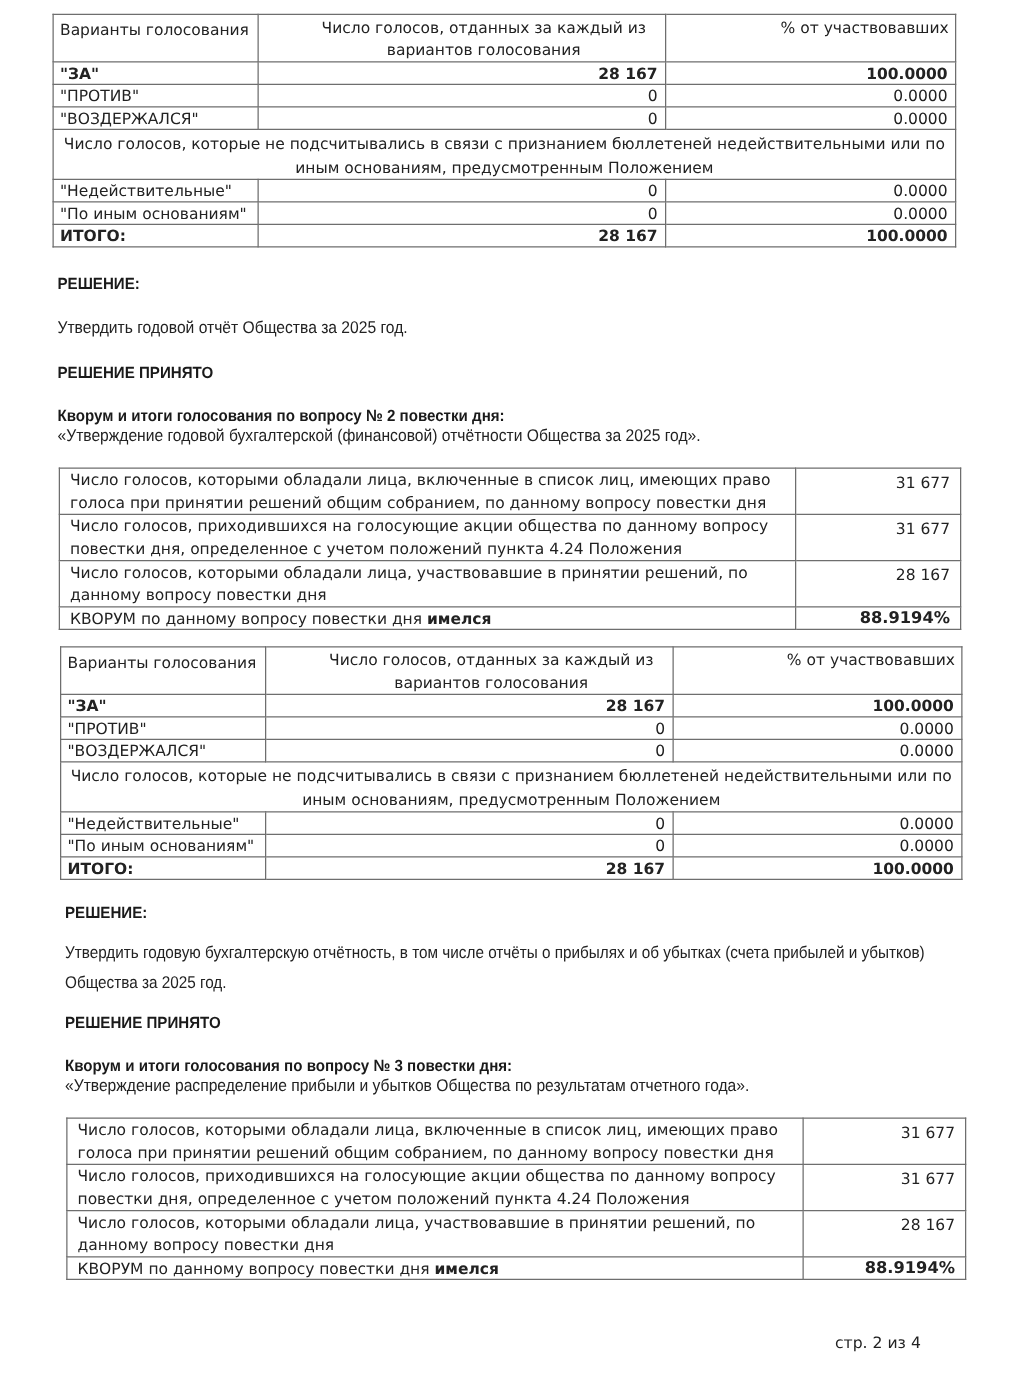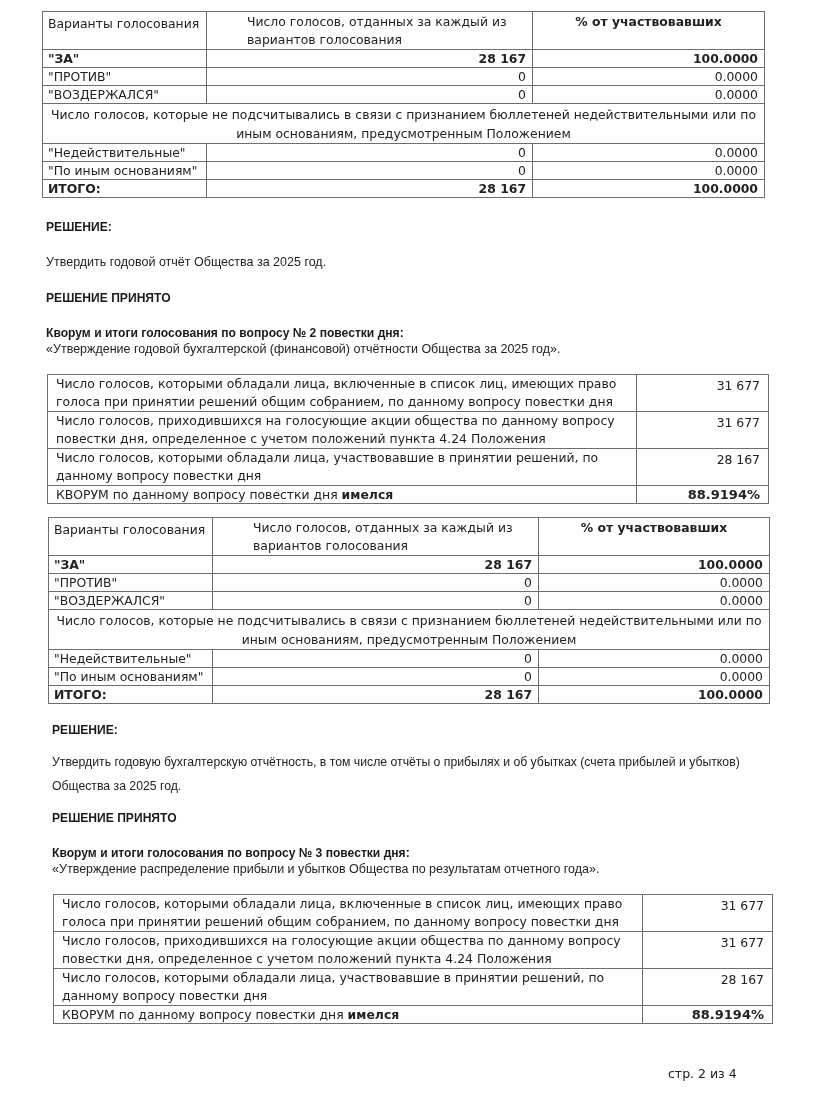--- a/index.html
+++ b/index.html
@@ -17,7 +17,7 @@
       line-height: 17px; white-space: nowrap; overflow: hidden;
     }
     table.vt td.num, table.qt td.num { text-align: right; padding-right: 6px; }
-    table.vt td.hdr-mid { white-space: normal; line-height: 18px; padding-top: 1px; padding-left: 40px; }
+    table.vt td.hdr-mid { text-align: center; white-space: normal; line-height: 18px; padding-top: 1px; padding-left: 40px; }
     table.vt td.hdr-right { text-align: center; padding-top: 1px; font-weight: bold; }
     table.vt td.hdr-left { padding-top: 3px; }
     table.vt td.span { text-align: center; white-space: normal; line-height: 19px; padding-top: 1px; }

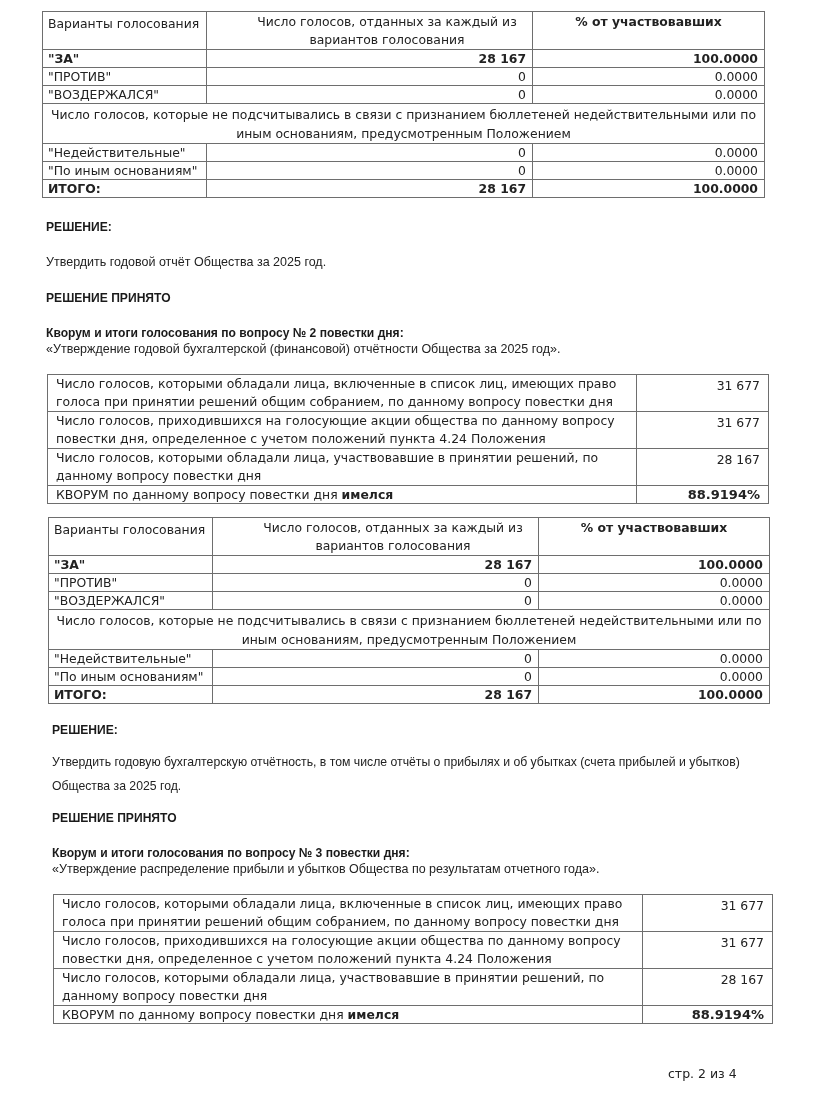--- a/index.html
+++ b/index.html
@@ -18,7 +18,7 @@
     }
     table.vt td.num, table.qt td.num { text-align: right; padding-right: 6px; }
     table.vt td.hdr-mid { text-align: center; white-space: normal; line-height: 18px; padding-top: 1px; padding-left: 40px; }
-    table.vt td.hdr-right { text-align: center; padding-top: 1px; font-weight: bold; }
+    table.vt td.hdr-right { text-align: right; padding-top: 1px; }
     table.vt td.hdr-left { padding-top: 3px; }
     table.vt td.span { text-align: center; white-space: normal; line-height: 19px; padding-top: 1px; }
     table.vt tr.r { height: 18px; }

